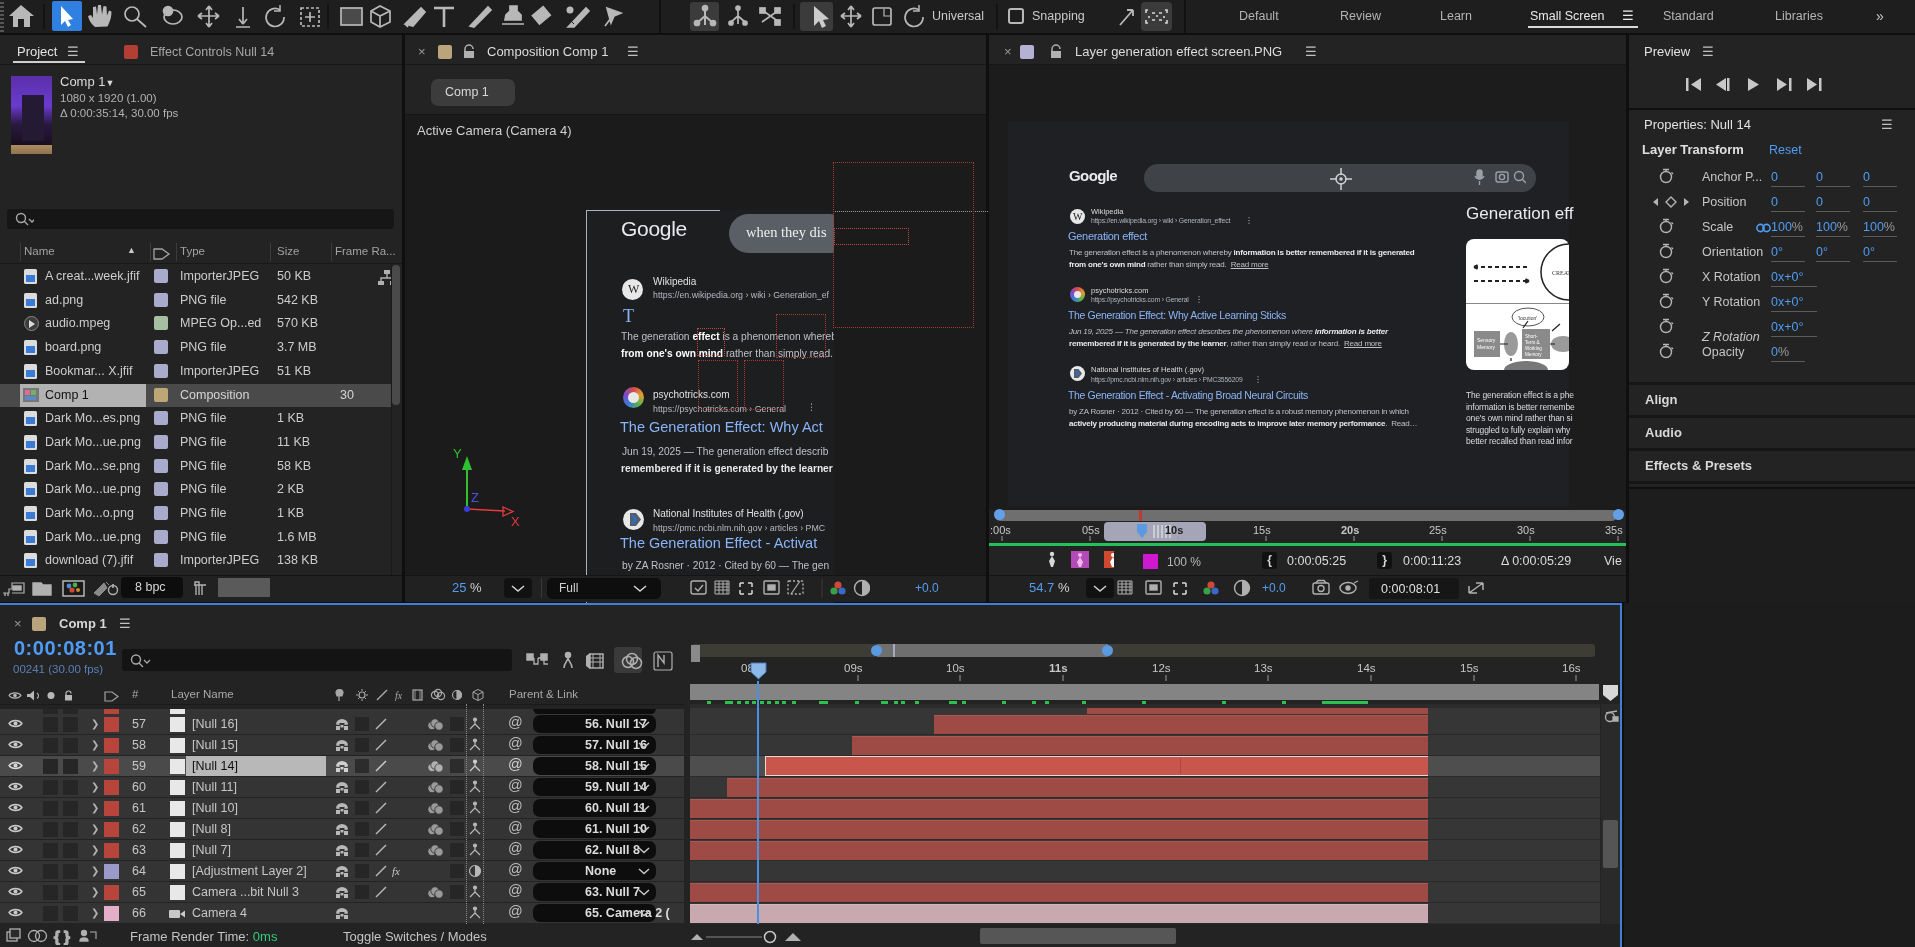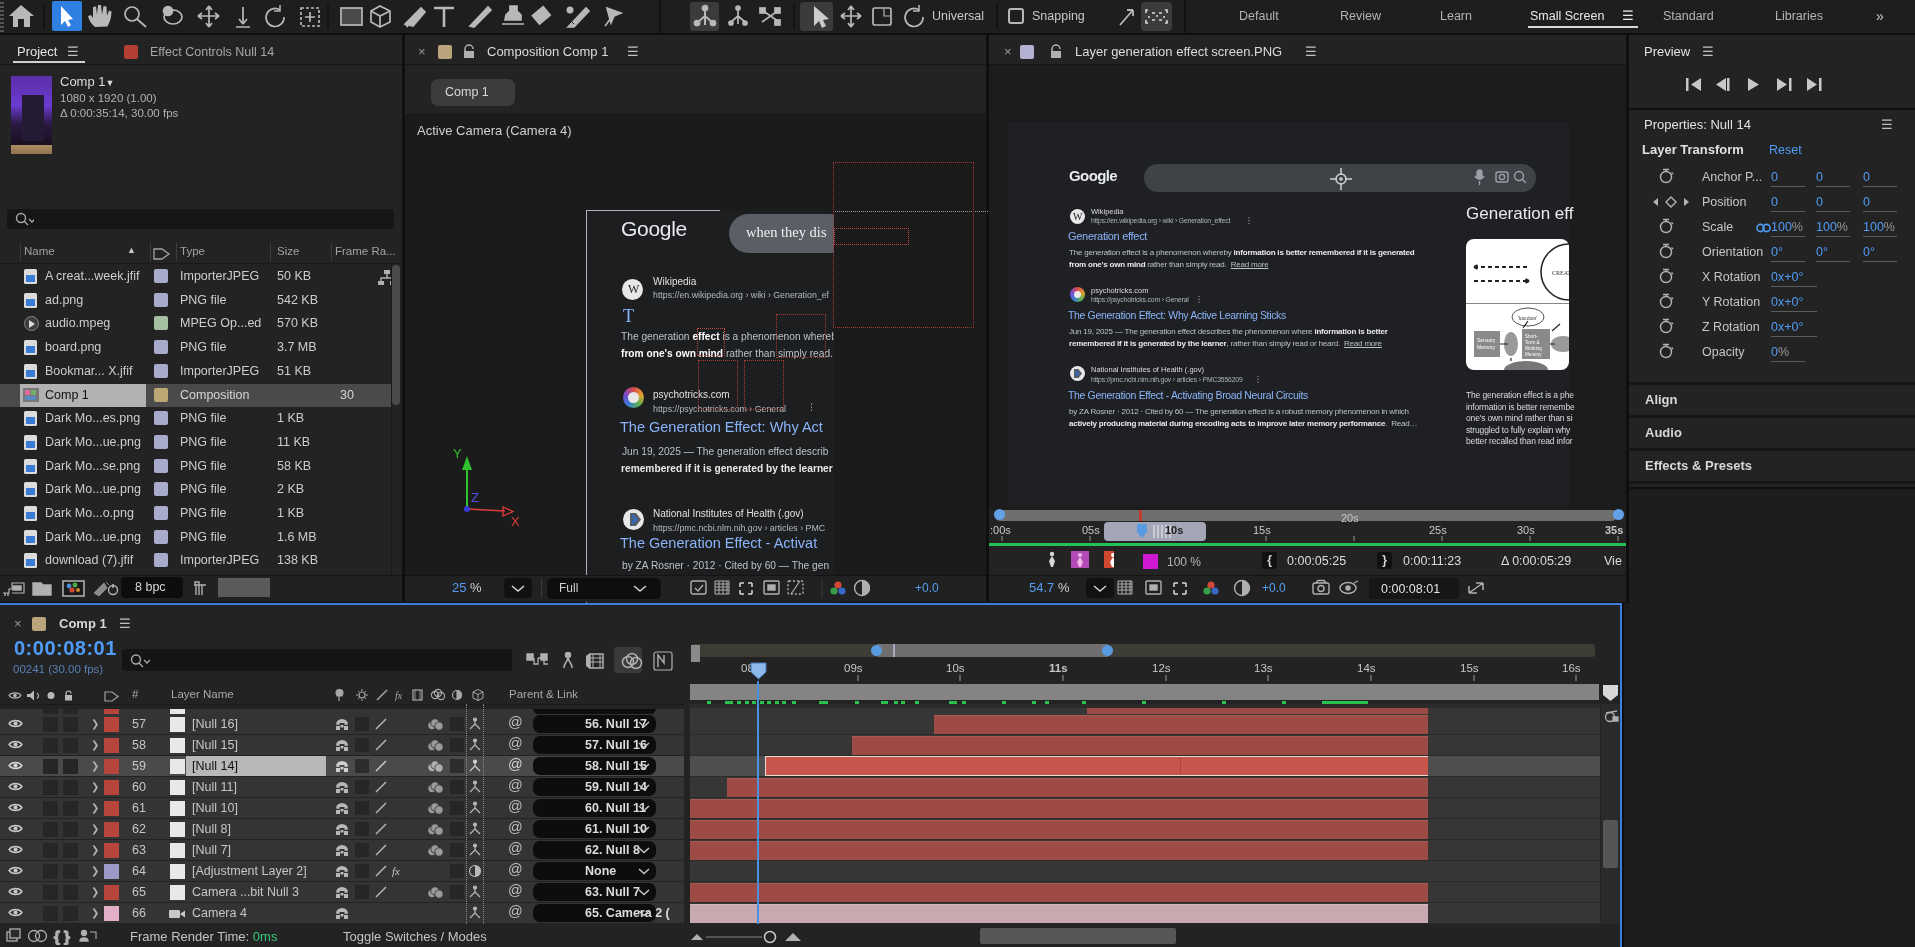--- a/index.html
+++ b/index.html
@@ -436,7 +436,7 @@
     <div class="tx" style="left:102px;top:261px;font-size:6.8px;letter-spacing:-0.15px;color:#b0b5bb;">https://psychotricks.com › General</div>
     <div class="tx" style="left:206px;top:260px;font-size:8px;color:#c8c8c8;">⋮</div>
     <div class="tx" style="left:79px;top:274px;font-size:10.5px;letter-spacing:-0.35px;color:#8ab4f8;">The Generation Effect: Why Active Learning Sticks</div>
-    <div class="tx" style="left:80px;top:292px;font-size:8px;letter-spacing:-0.2px;color:#bdc1c6;">Jun 19, 2025 — The generation effect describes the phenomenon where <b style="color:#e8eaed;">information is better</b></div>
+    <div class="tx" style="left:80px;top:292px;font-size:8px;letter-spacing:-0.2px;color:#bdc1c6;font-style:italic;">Jun 19, 2025 — The generation effect describes the phenomenon where <b style="color:#e8eaed;">information is better</b></div>
     <div class="tx" style="left:80px;top:304px;font-size:8px;letter-spacing:-0.2px;color:#bdc1c6;"><b style="color:#e8eaed;">remembered if it is generated by the learner</b>, rather than simply read or heard.&nbsp;&nbsp;<u>Read more</u></div>
     <div class="a" style="left:81px;top:331px;width:15px;height:15px;border-radius:50%;background:#e8e8e8;"></div>
     <svg class="a" style="left:83px;top:333px;" width="11" height="11">

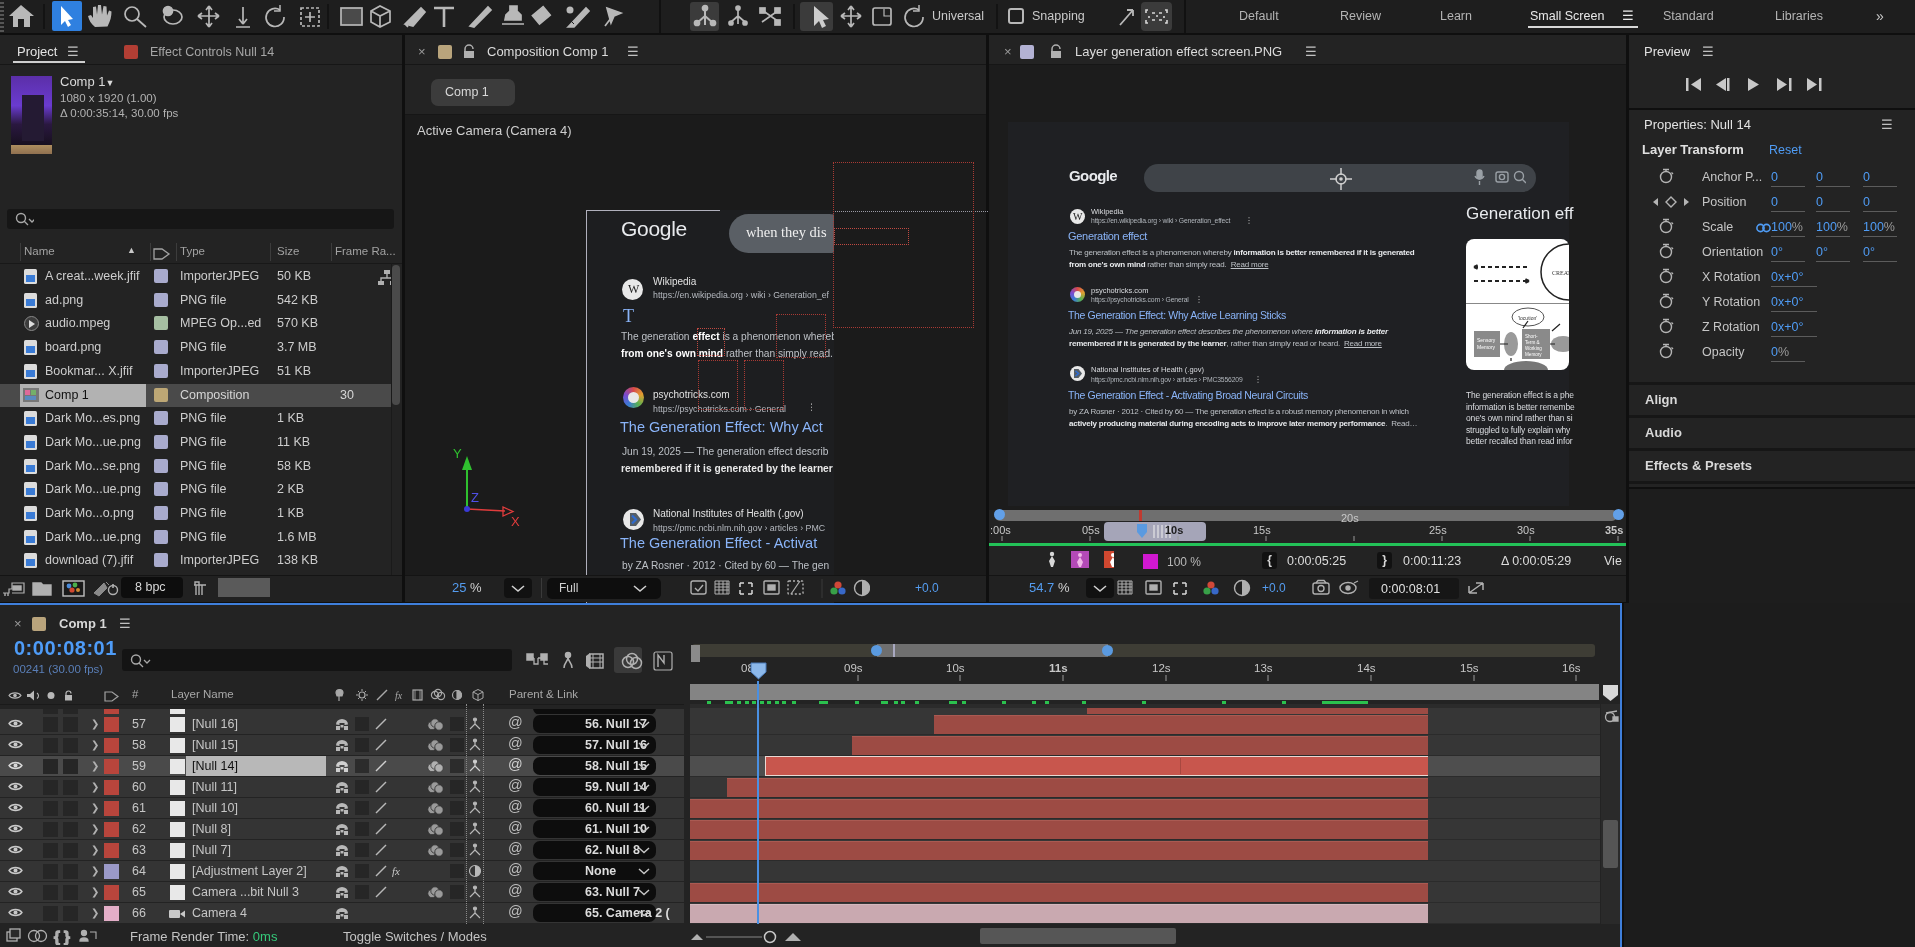--- a/index.html
+++ b/index.html
@@ -658,7 +658,7 @@
         <circle cx="9" cy="10" r="5.5" fill="none" stroke="#b4b4b4" stroke-width="1.4"></circle>
         <path d="M6 2.5 h6 M9 2.5 v2 M14.5 5.5 l1.5 1.5" stroke="#b4b4b4" stroke-width="1.4" fill="none"></path>
       </svg>
-    <div class="plabel" style="top:210px;">Z Rotation</div>
+    <div class="plabel" style="top:220px;font-style:italic;">Z Rotation</div>
     <div class="pval" style="left:142px;top:210px;">0x+0°</div>
     <div class="pun" style="left:142px;top:226px;width:46px;"></div>
     <svg class="a" style="left:28px;top:232px;" width="18" height="18">

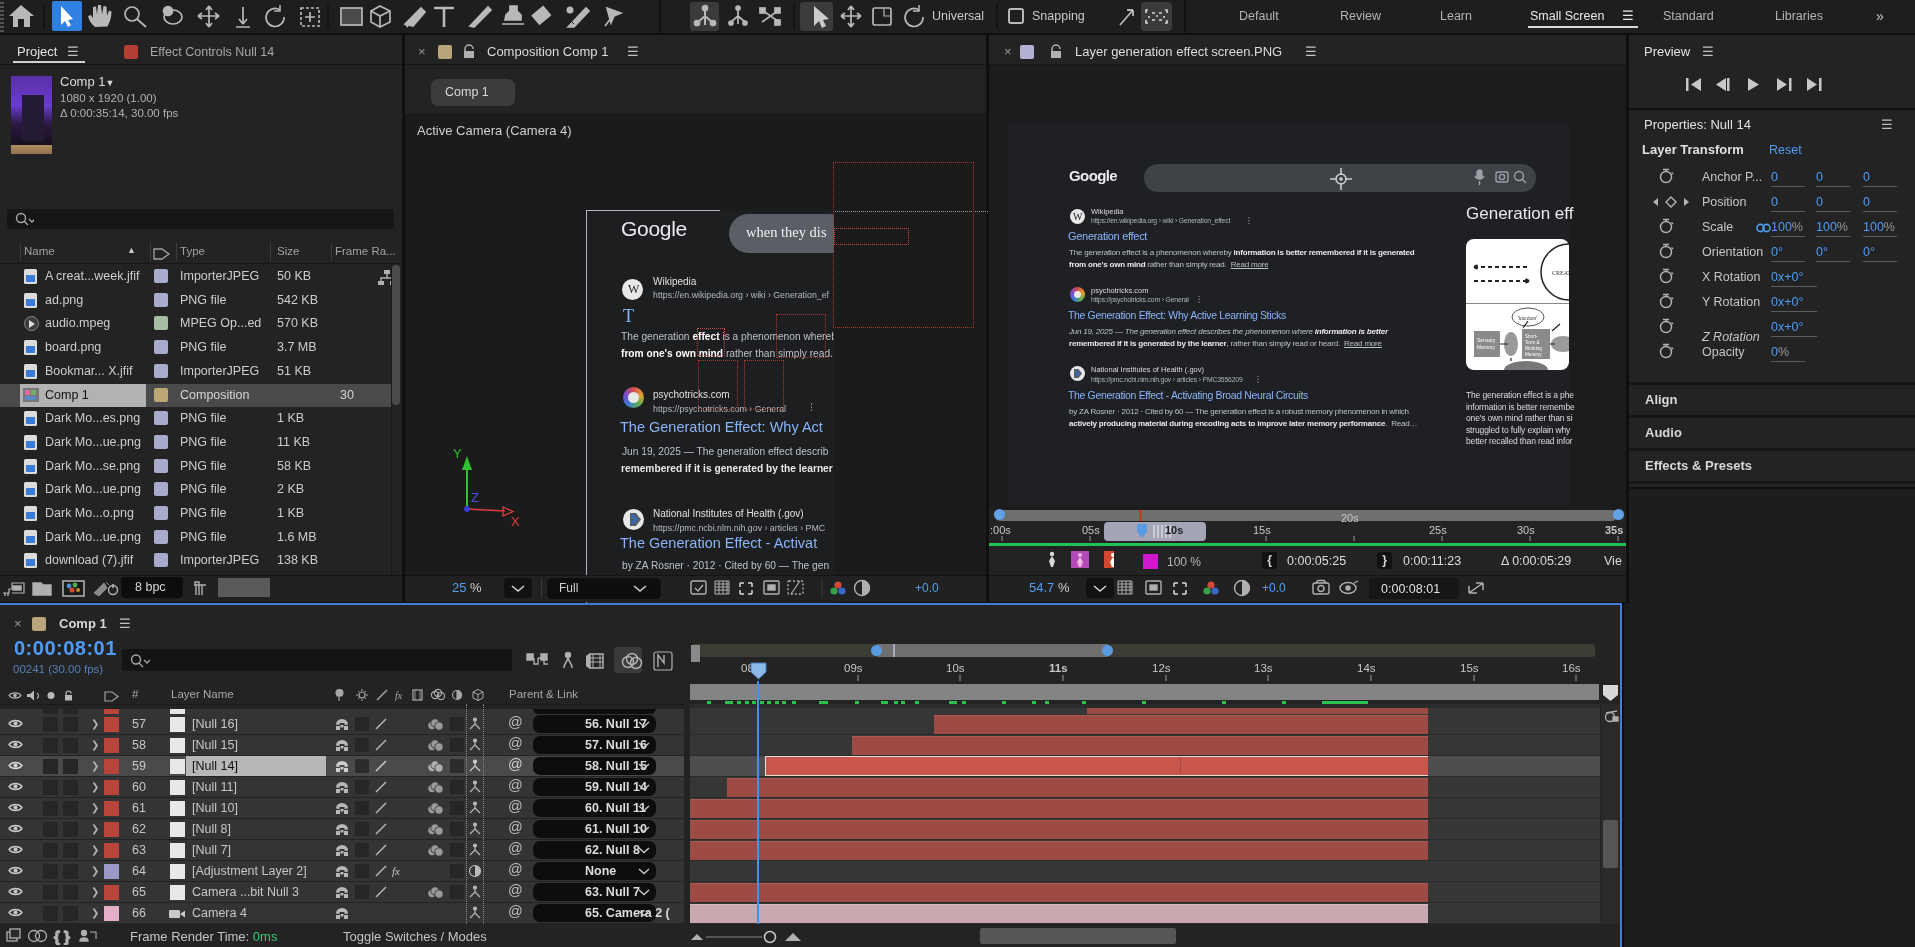--- a/index.html
+++ b/index.html
@@ -490,7 +490,7 @@
     <div class="tx" style="left:93px;top:489px;font-size:11px;color:#c8c8c8;">05s</div>
     <div class="tx" style="left:176px;top:489px;font-size:11px;font-weight:bold;color:#1e1e1e;">10s</div>
     <div class="tx" style="left:264px;top:489px;font-size:11px;color:#c8c8c8;">15s</div>
-    <div class="tx" style="left:352px;top:477px;font-size:11px;color:#c8c8c8;">20s</div>
+    <div class="tx" style="left:352px;top:489px;font-size:11px;color:#c8c8c8;font-weight:bold;">20s</div>
     <div class="tx" style="left:440px;top:489px;font-size:11px;color:#c8c8c8;text-align:right;">25s</div>
     <div class="tx" style="left:528px;top:489px;font-size:11px;color:#c8c8c8;">30s</div>
     <div class="tx" style="left:616px;top:489px;font-size:11px;color:#c8c8c8;font-weight:bold;">35s</div>

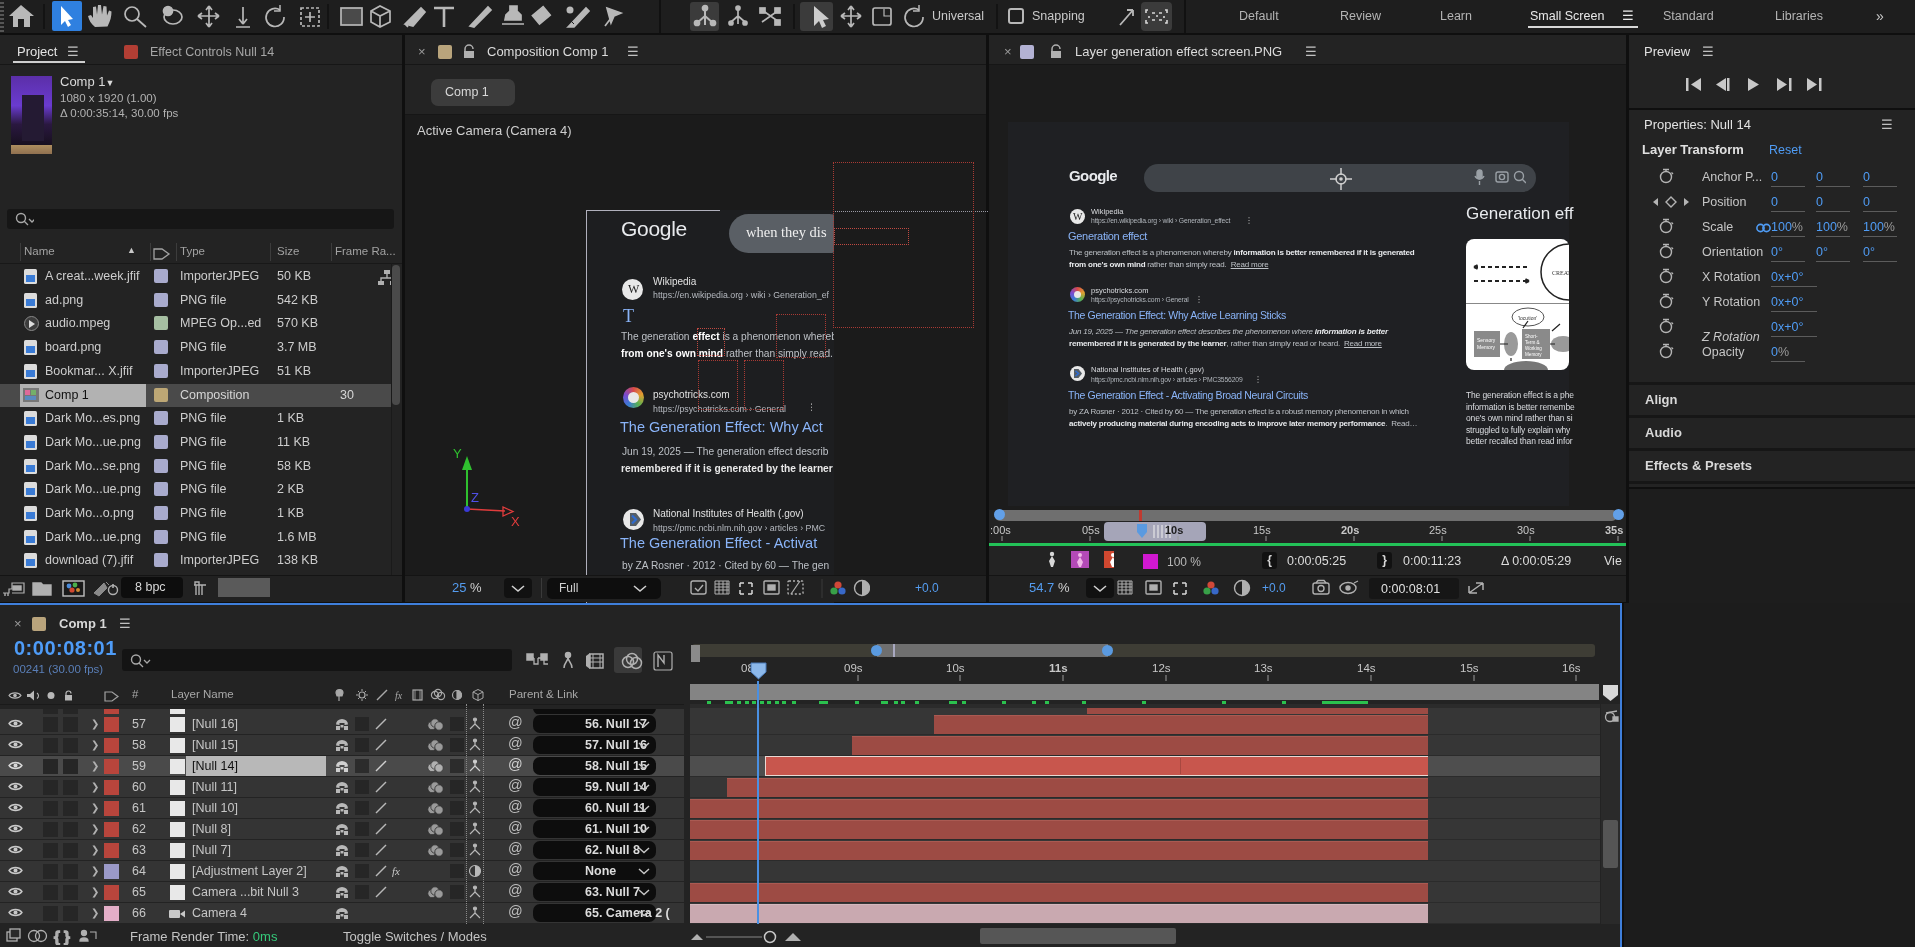--- a/index.html
+++ b/index.html
@@ -493,7 +493,7 @@
     <div class="tx" style="left:352px;top:489px;font-size:11px;color:#c8c8c8;font-weight:bold;">20s</div>
     <div class="tx" style="left:440px;top:489px;font-size:11px;color:#c8c8c8;text-align:right;">25s</div>
     <div class="tx" style="left:528px;top:489px;font-size:11px;color:#c8c8c8;">30s</div>
-    <div class="tx" style="left:616px;top:489px;font-size:11px;color:#c8c8c8;font-weight:bold;">35s</div>
+    <div class="tx" style="left:616px;top:489px;font-size:11px;color:#c8c8c8;">35s</div>
     <svg class="a" style="left:0;top:501px;" width="637" height="6">
         <g stroke="#9a9a9a" stroke-width="1">
           <line x1="13" y1="0" x2="13" y2="5"></line>

